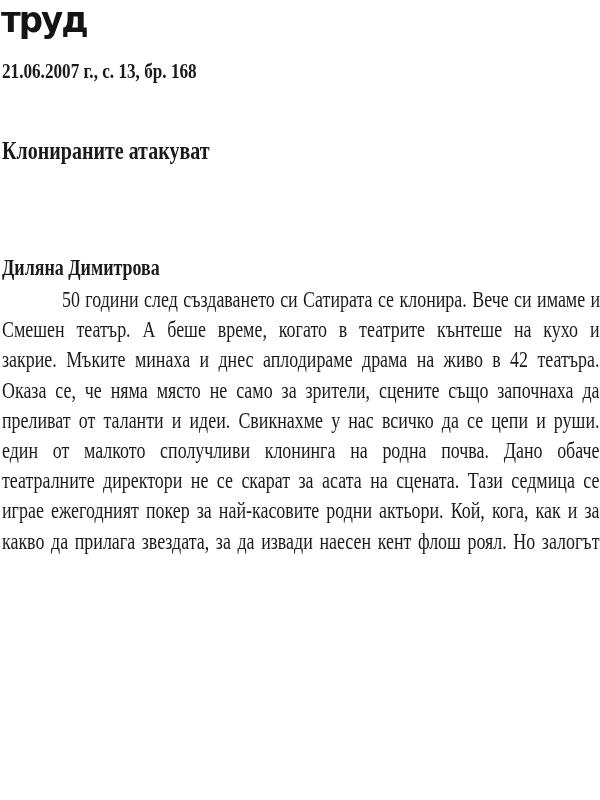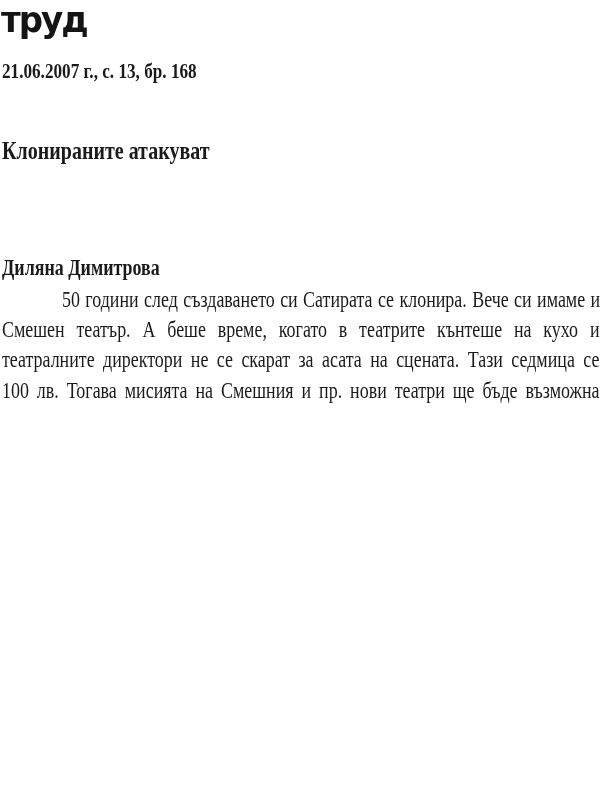--- a/index.html
+++ b/index.html
@@ -109,6 +109,7 @@
 <div class="body-text">
   <div class="line first"><span class="line-inner">50 години след създаването си Сатирата се клонира. Вече си имаме и</span></div>
   <div class="line"><span class="line-inner">Смешен театър. А беше време, когато в театрите кънтеше на кухо и</span></div>
+  <div class="line"><span class="line-inner">закрие. Мъките минаха и днес аплодираме драма на живо в 42 театъра.</span></div>
   <div class="line"><span class="line-inner">театралните директори не се скарат за асата на сцената. Тази седмица се</span></div>
   <div class="line"><span class="line-inner">100 лв. Тогава мисията на Смешния и пр. нови театри ще бъде възможна</span></div>
 </div>

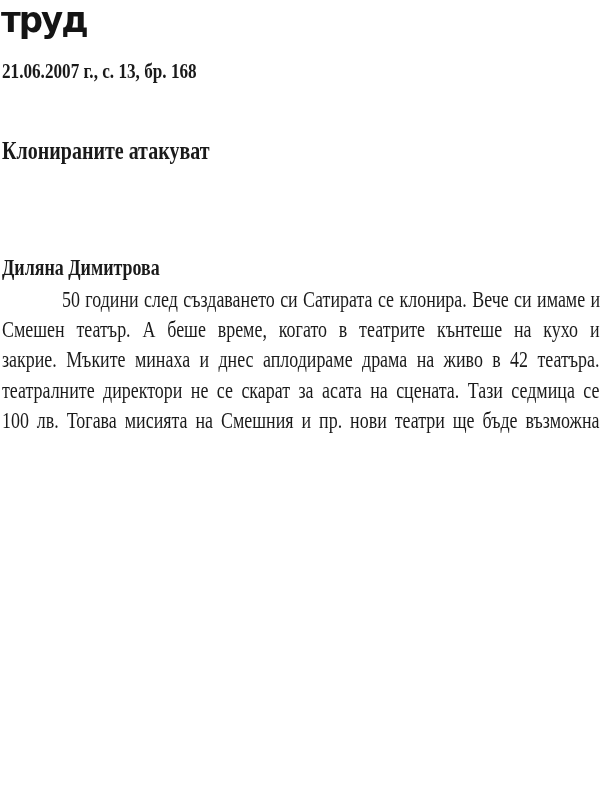--- a/index.html
+++ b/index.html
@@ -110,6 +110,7 @@
   <div class="line first"><span class="line-inner">50 години след създаването си Сатирата се клонира. Вече си имаме и</span></div>
   <div class="line"><span class="line-inner">Смешен театър. А беше време, когато в театрите кънтеше на кухо и</span></div>
   <div class="line"><span class="line-inner">закрие. Мъките минаха и днес аплодираме драма на живо в 42 театъра.</span></div>
+  <div class="line"><span class="line-inner">Оказа се, че няма място не само за зрители, сцените също започнаха да</span></div>
   <div class="line"><span class="line-inner">театралните директори не се скарат за асата на сцената. Тази седмица се</span></div>
   <div class="line"><span class="line-inner">100 лв. Тогава мисията на Смешния и пр. нови театри ще бъде възможна</span></div>
 </div>

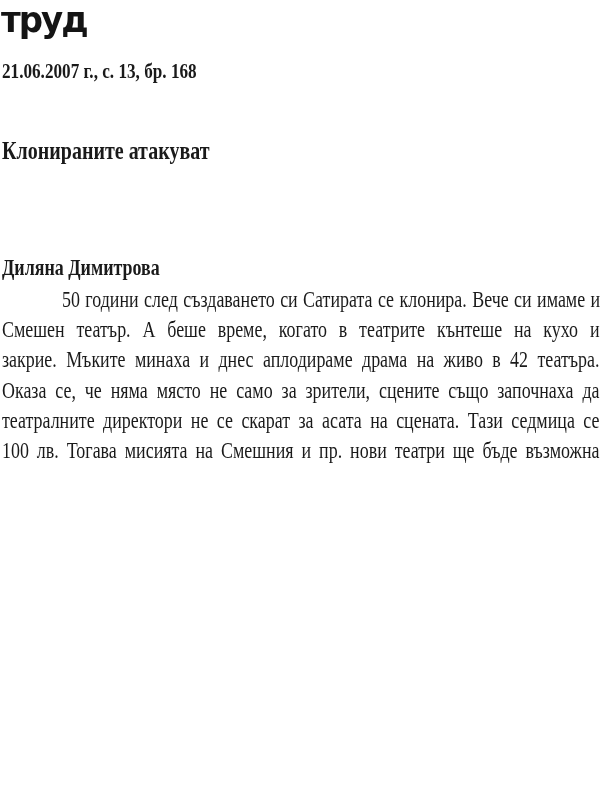--- a/index.html
+++ b/index.html
@@ -111,6 +111,7 @@
   <div class="line"><span class="line-inner">Смешен театър. А беше време, когато в театрите кънтеше на кухо и</span></div>
   <div class="line"><span class="line-inner">закрие. Мъките минаха и днес аплодираме драма на живо в 42 театъра.</span></div>
   <div class="line"><span class="line-inner">Оказа се, че няма място не само за зрители, сцените също започнаха да</span></div>
+  <div class="line"><span class="line-inner">преливат от таланти и идеи. Свикнахме у нас всичко да се цепи и руши.</span></div>
   <div class="line"><span class="line-inner">театралните директори не се скарат за асата на сцената. Тази седмица се</span></div>
   <div class="line"><span class="line-inner">100 лв. Тогава мисията на Смешния и пр. нови театри ще бъде възможна</span></div>
 </div>

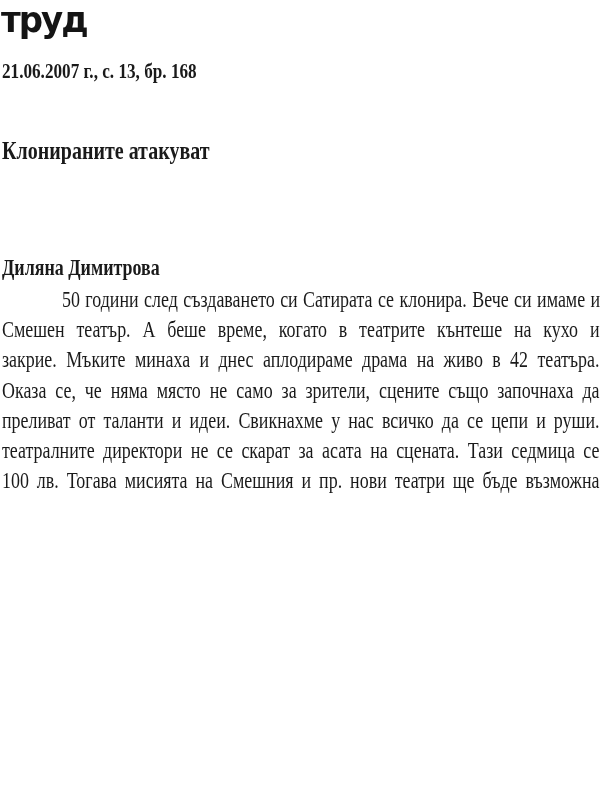--- a/index.html
+++ b/index.html
@@ -112,6 +112,7 @@
   <div class="line"><span class="line-inner">закрие. Мъките минаха и днес аплодираме драма на живо в 42 театъра.</span></div>
   <div class="line"><span class="line-inner">Оказа се, че няма място не само за зрители, сцените също започнаха да</span></div>
   <div class="line"><span class="line-inner">преливат от таланти и идеи. Свикнахме у нас всичко да се цепи и руши.</span></div>
+  <div class="line"><span class="line-inner">един от малкото сполучливи клонинга на родна почва. Дано обаче</span></div>
   <div class="line"><span class="line-inner">театралните директори не се скарат за асата на сцената. Тази седмица се</span></div>
   <div class="line"><span class="line-inner">100 лв. Тогава мисията на Смешния и пр. нови театри ще бъде възможна</span></div>
 </div>

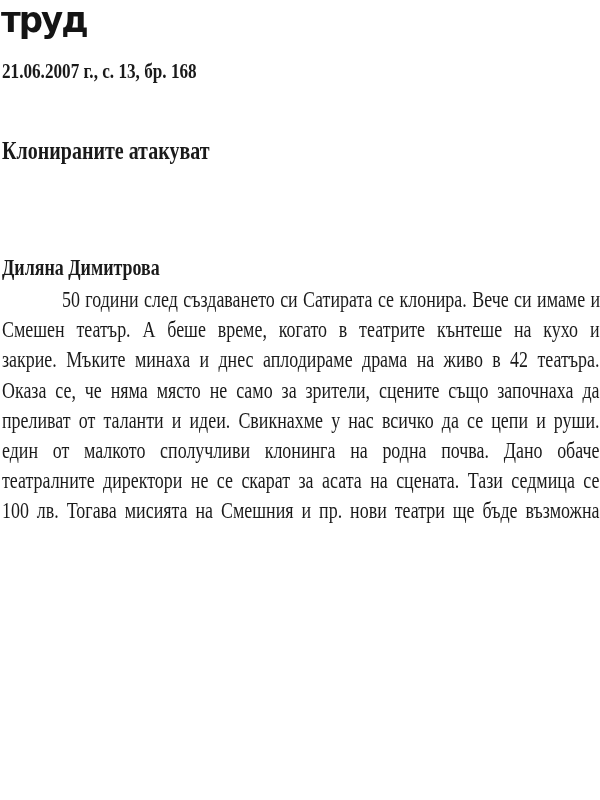--- a/index.html
+++ b/index.html
@@ -114,6 +114,7 @@
   <div class="line"><span class="line-inner">преливат от таланти и идеи. Свикнахме у нас всичко да се цепи и руши.</span></div>
   <div class="line"><span class="line-inner">един от малкото сполучливи клонинга на родна почва. Дано обаче</span></div>
   <div class="line"><span class="line-inner">театралните директори не се скарат за асата на сцената. Тази седмица се</span></div>
+  <div class="line"><span class="line-inner">играе ежегодният покер за най-касовите родни актьори. Кой, кога, как и за</span></div>
   <div class="line"><span class="line-inner">100 лв. Тогава мисията на Смешния и пр. нови театри ще бъде възможна</span></div>
 </div>
 

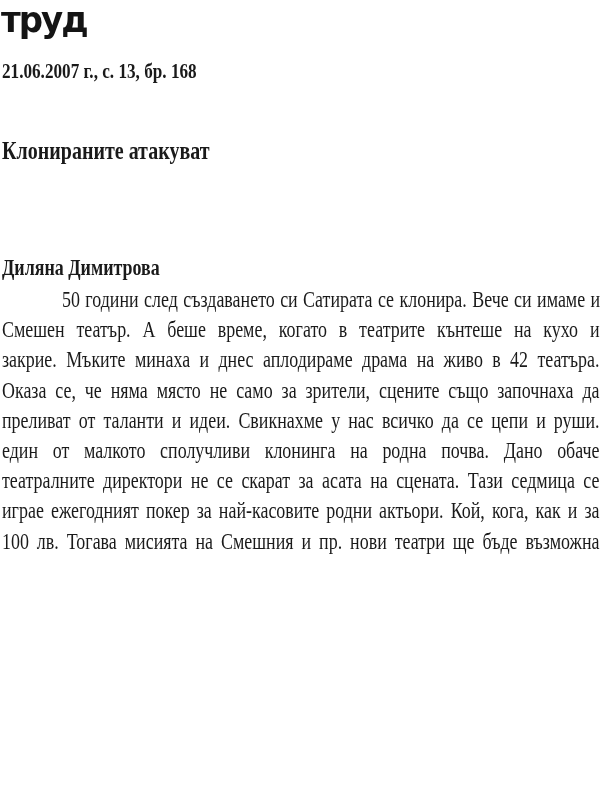--- a/index.html
+++ b/index.html
@@ -115,6 +115,7 @@
   <div class="line"><span class="line-inner">един от малкото сполучливи клонинга на родна почва. Дано обаче</span></div>
   <div class="line"><span class="line-inner">театралните директори не се скарат за асата на сцената. Тази седмица се</span></div>
   <div class="line"><span class="line-inner">играе ежегодният покер за най-касовите родни актьори. Кой, кога, как и за</span></div>
+  <div class="line"><span class="line-inner">какво да прилага звездата, за да извади наесен кент флош роял. Но залогът</span></div>
   <div class="line"><span class="line-inner">100 лв. Тогава мисията на Смешния и пр. нови театри ще бъде възможна</span></div>
 </div>
 

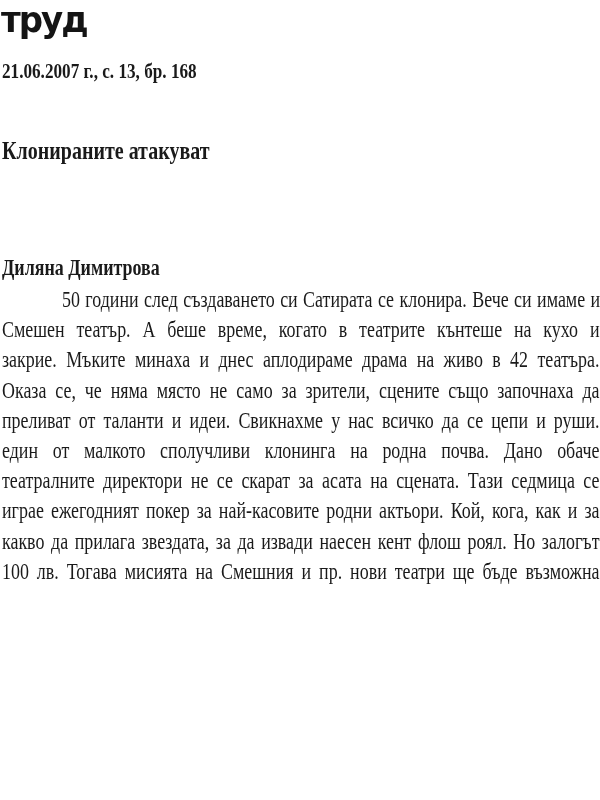--- a/index.html
+++ b/index.html
@@ -116,7 +116,6 @@
   <div class="line"><span class="line-inner">театралните директори не се скарат за асата на сцената. Тази седмица се</span></div>
   <div class="line"><span class="line-inner">играе ежегодният покер за най-касовите родни актьори. Кой, кога, как и за</span></div>
   <div class="line"><span class="line-inner">какво да прилага звездата, за да извади наесен кент флош роял. Но залогът</span></div>
-  <div class="line"><span class="line-inner">100 лв. Тогава мисията на Смешния и пр. нови театри ще бъде възможна</span></div>
 </div>
 
 </body></html>

